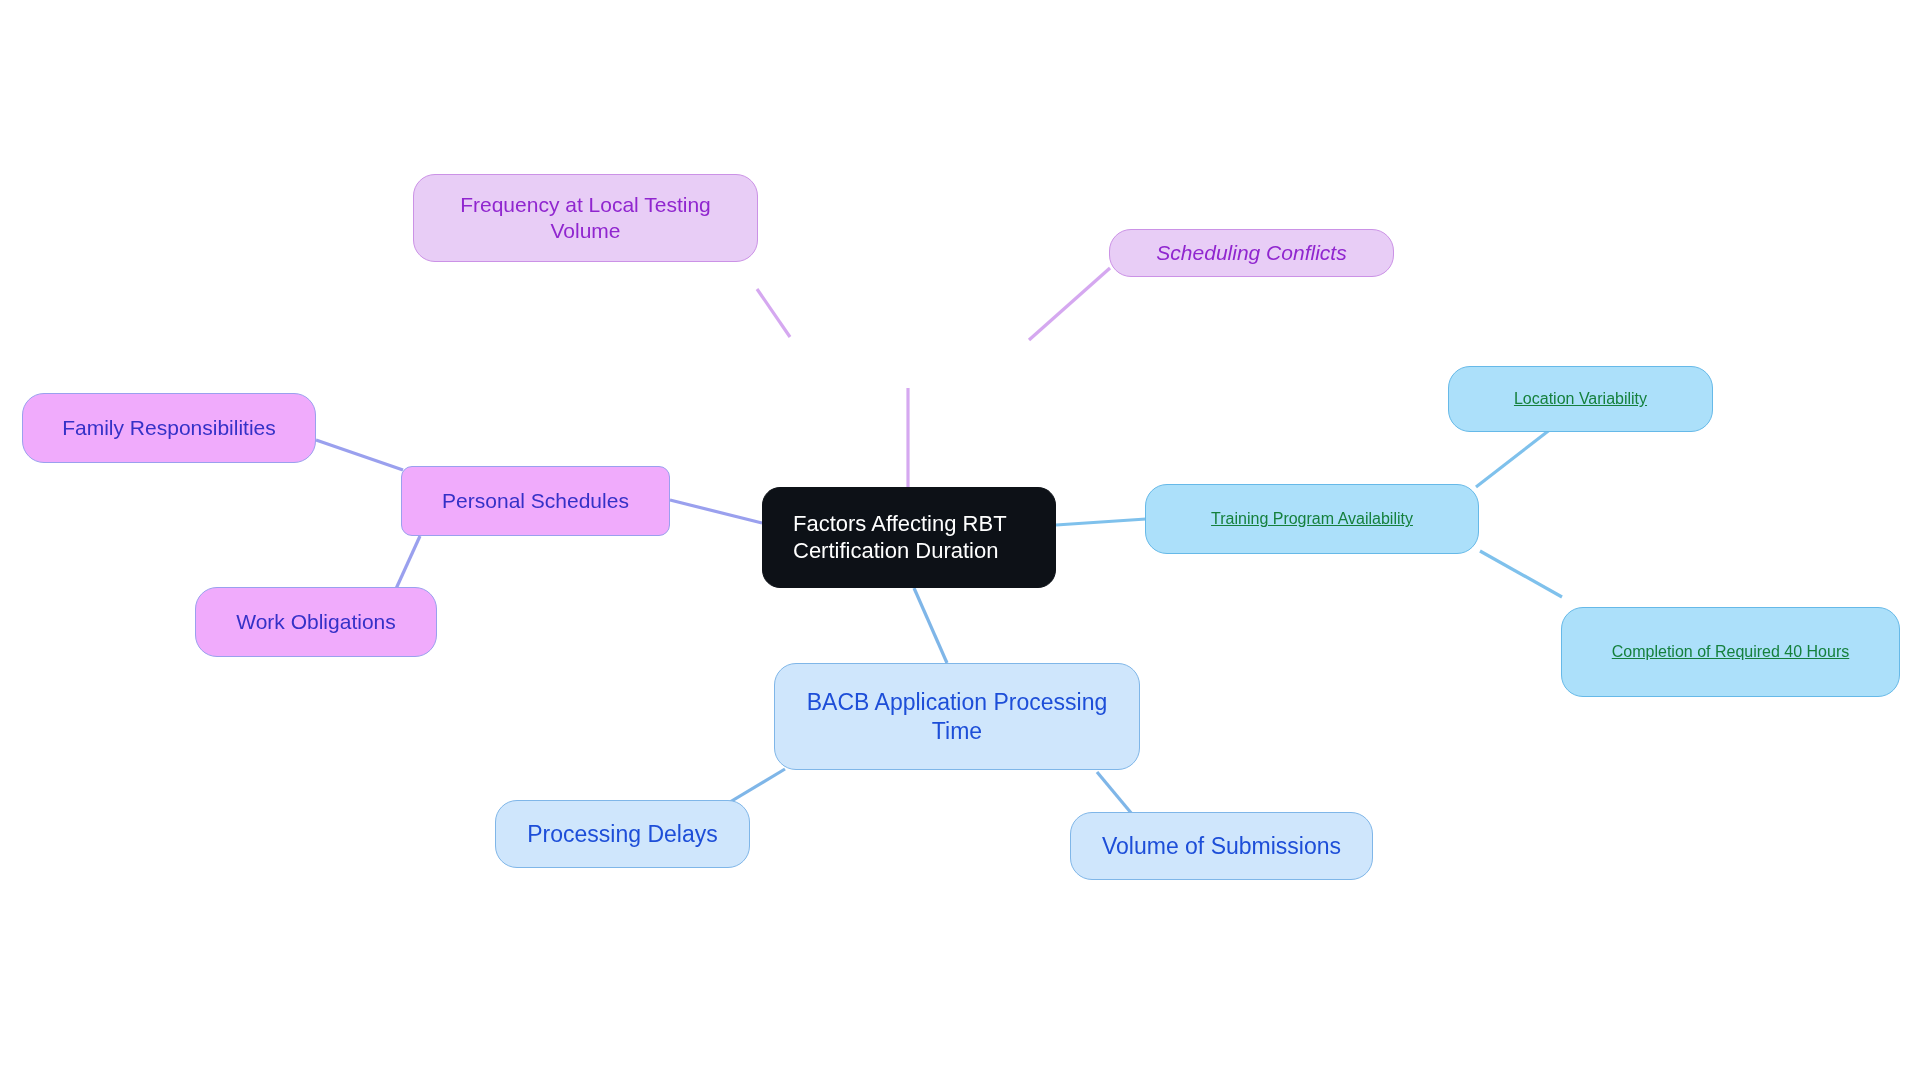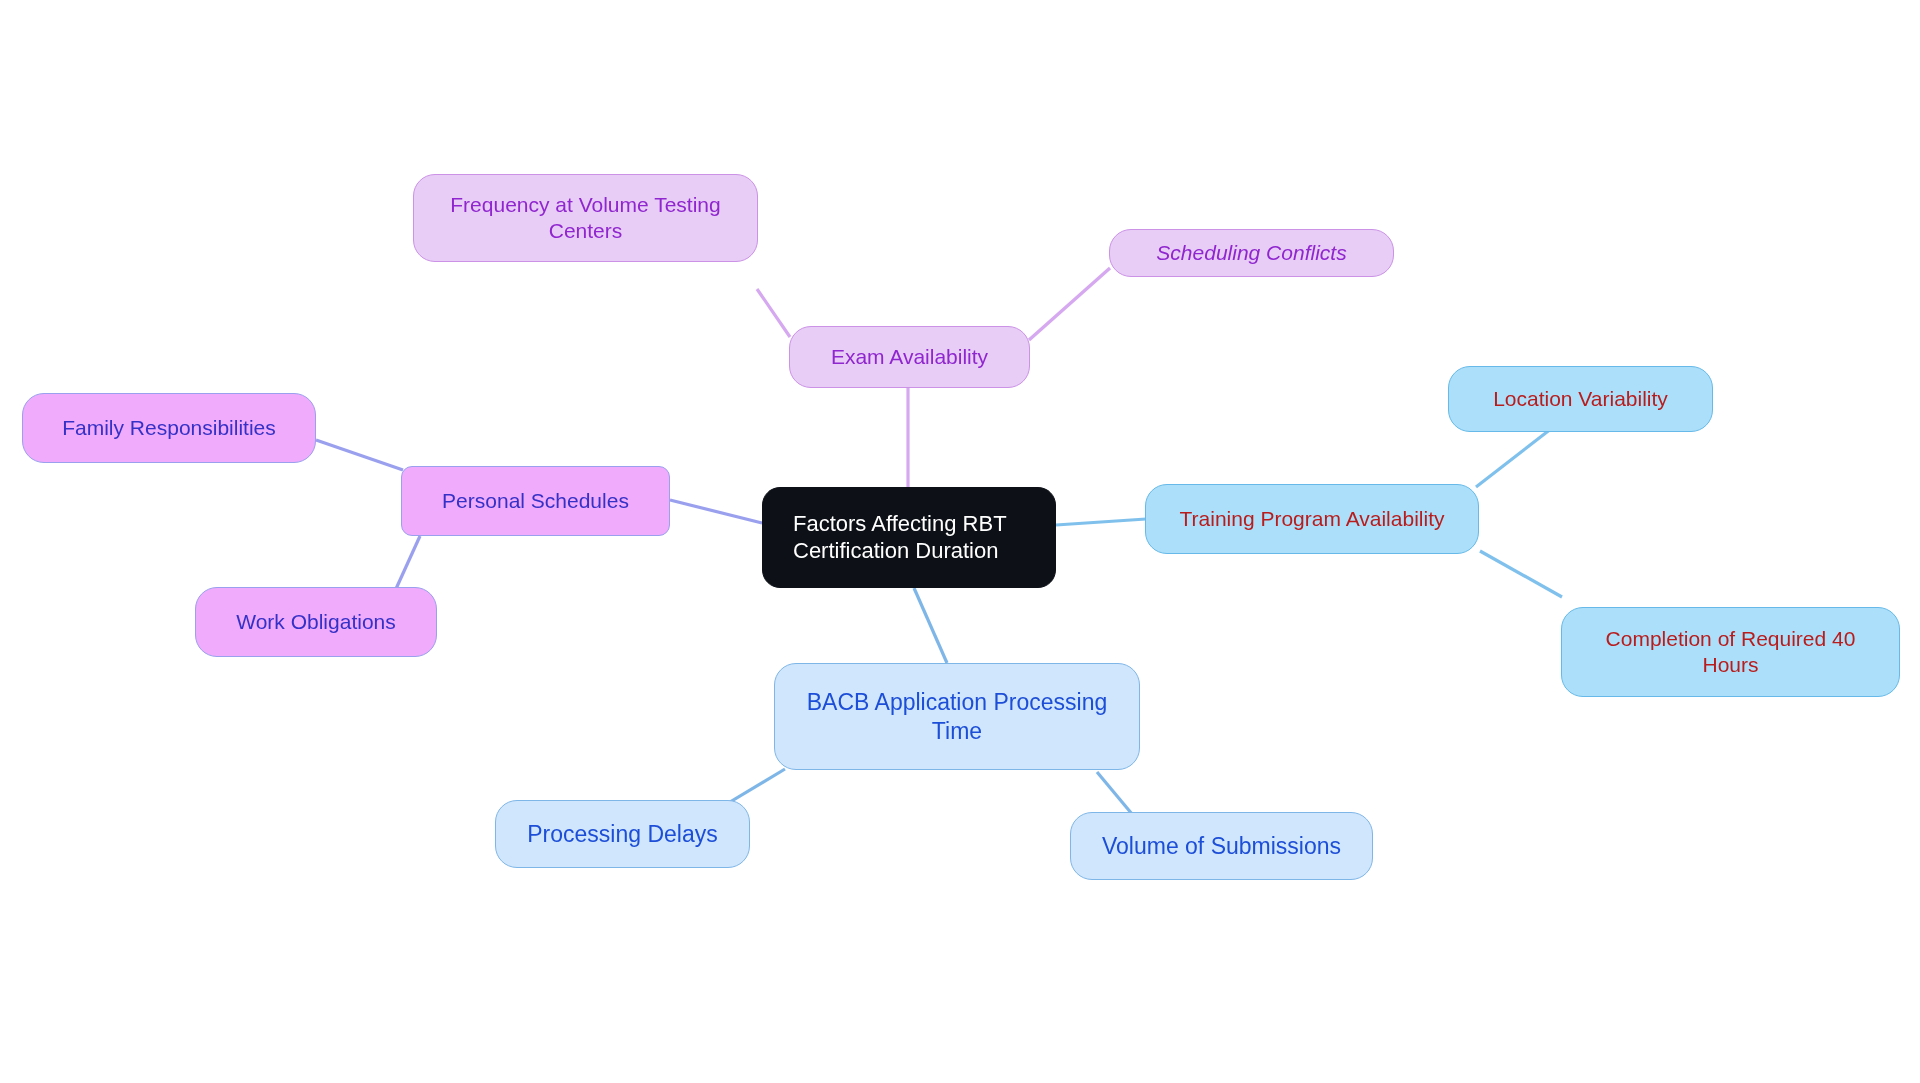--- a/index.html
+++ b/index.html
@@ -131,7 +131,7 @@
   </div>
 
   <div class="node violet" id="node-frequency-local-testing-centers" style="left:413px; top:174px; width:345px; height:88px;">
-    <span class="node-label">Frequency at Volume Testing Centers</span>
+    <span class="node-label">Frequency at Local Testing Volume</span>
   </div>
 
   <div class="node violet" id="node-scheduling-conflicts" style="left:1109px; top:229px; width:285px; height:48px;font-style:italic;">

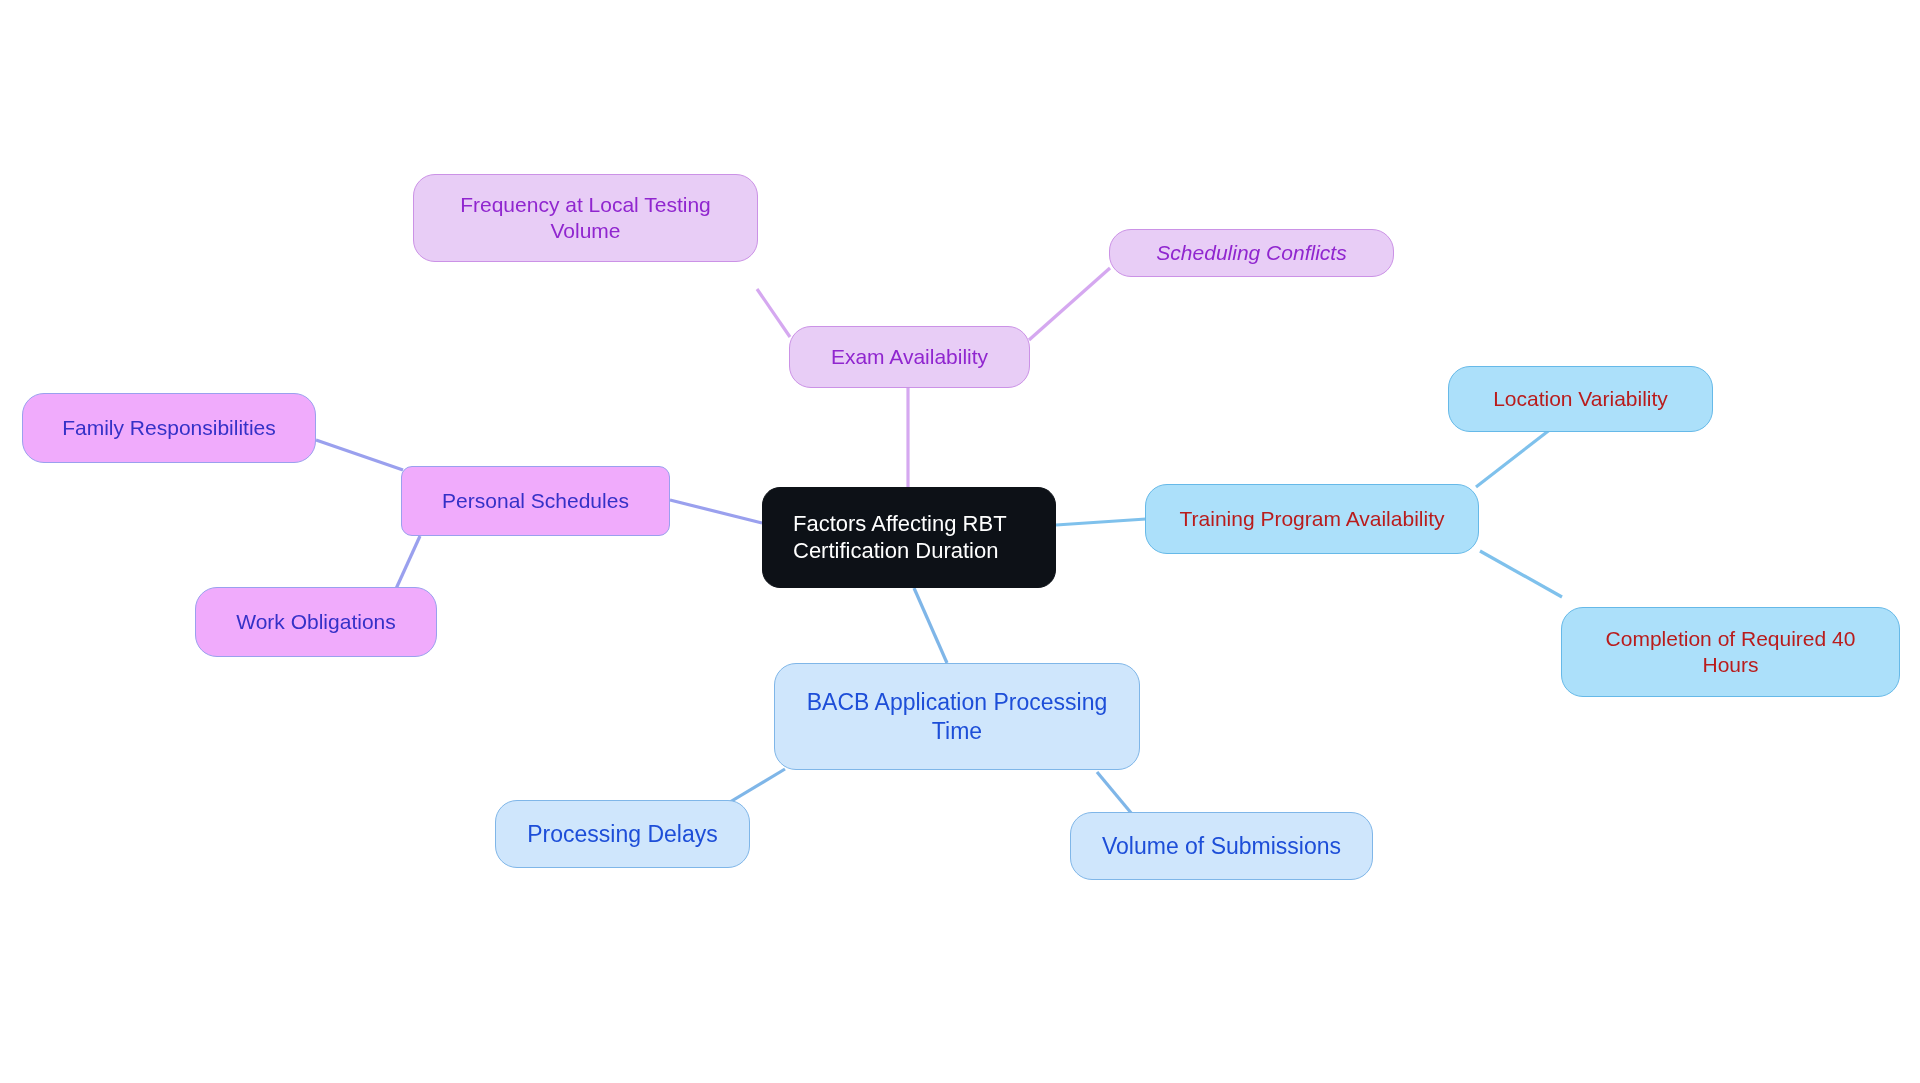--- a/index.html
+++ b/index.html
@@ -126,9 +126,6 @@
     <span class="node-label">Factors Affecting RBT Certification Duration</span>
   </div>
 
-  <div class="node violet" id="node-exam-availability" style="left:789px; top:326px; width:241px; height:62px;">
-    <span class="node-label">Exam Availability</span>
-  </div>
 
   <div class="node violet" id="node-frequency-local-testing-centers" style="left:413px; top:174px; width:345px; height:88px;">
     <span class="node-label">Frequency at Local Testing Volume</span>

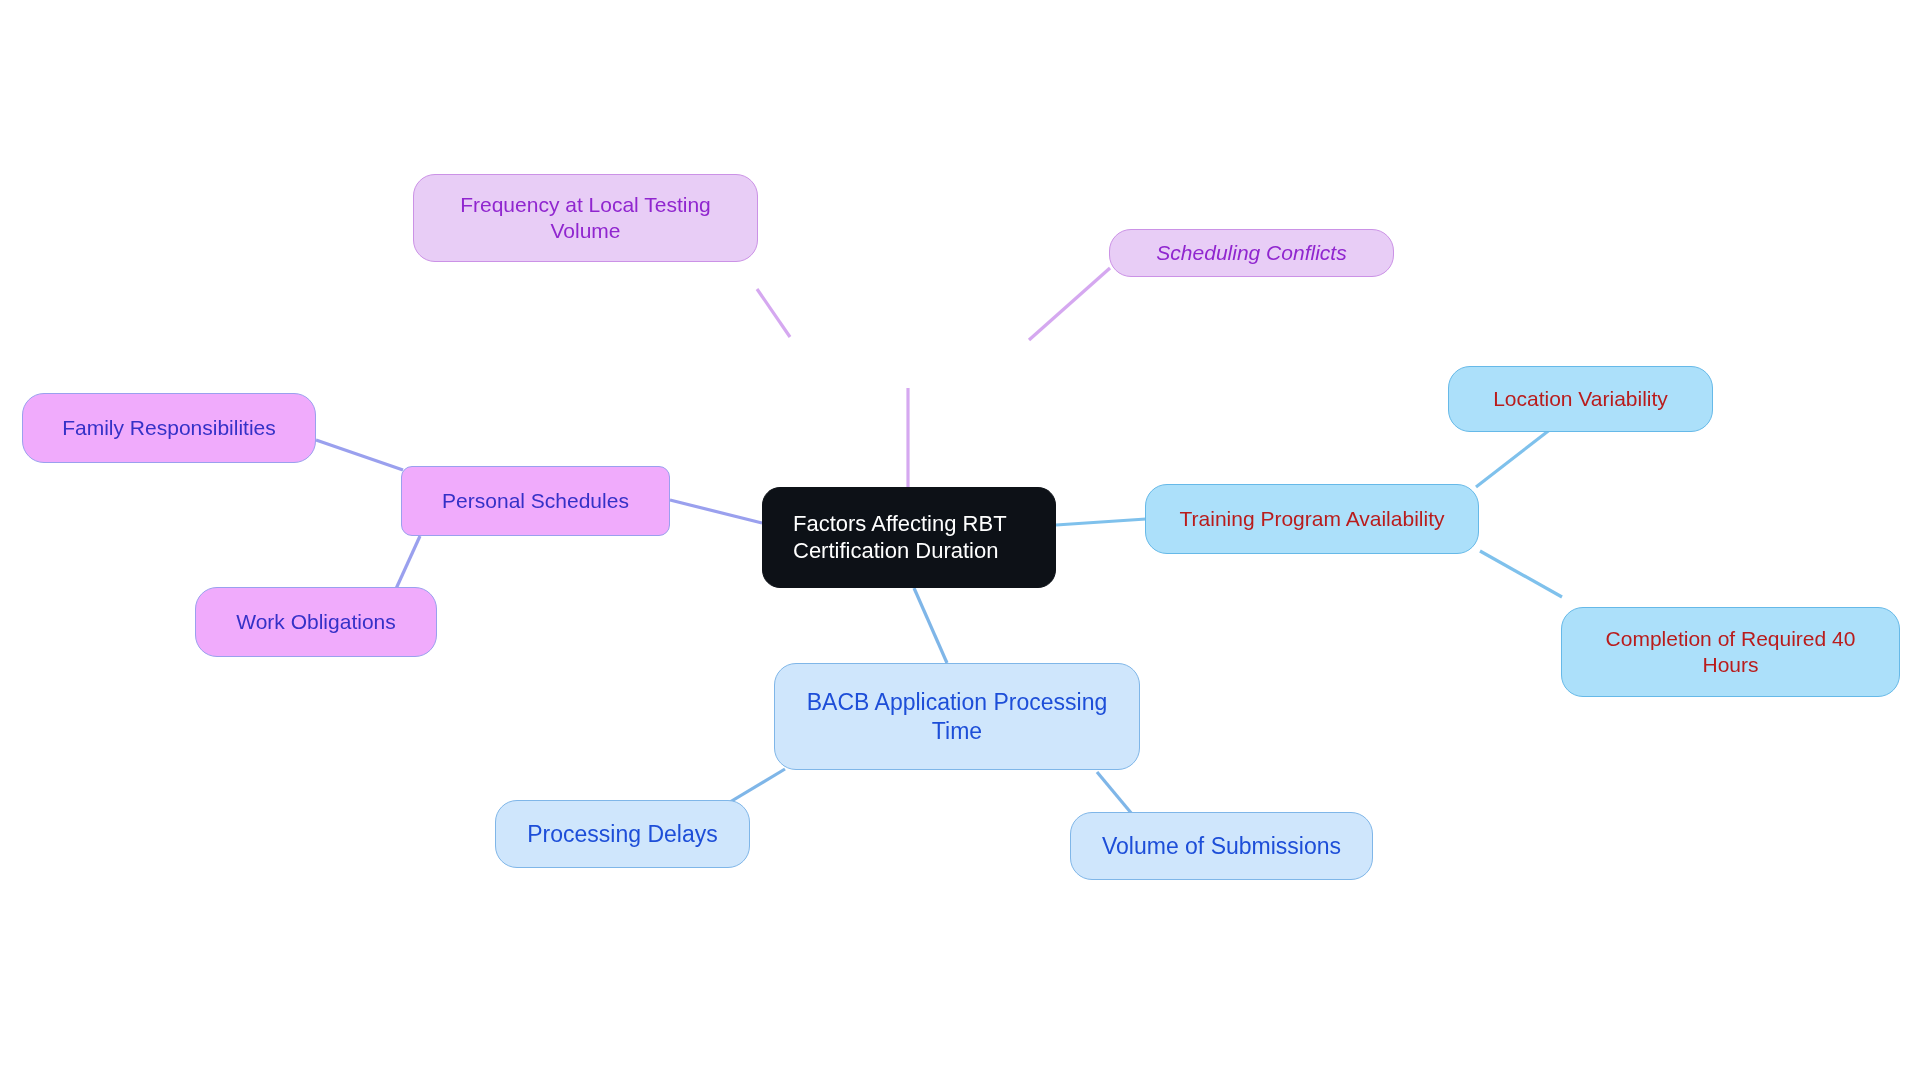--- a/index.html
+++ b/index.html
@@ -77,8 +77,9 @@
   .node.blue {
     background: #ace0fa;
     border: 1.6px solid #66b9e8;
-    color: #b91c1c;
-    font-size: 21px;
+    color: #15803d;
+    font-size: 16px;
+    text-decoration: underline;
   }
 
   

